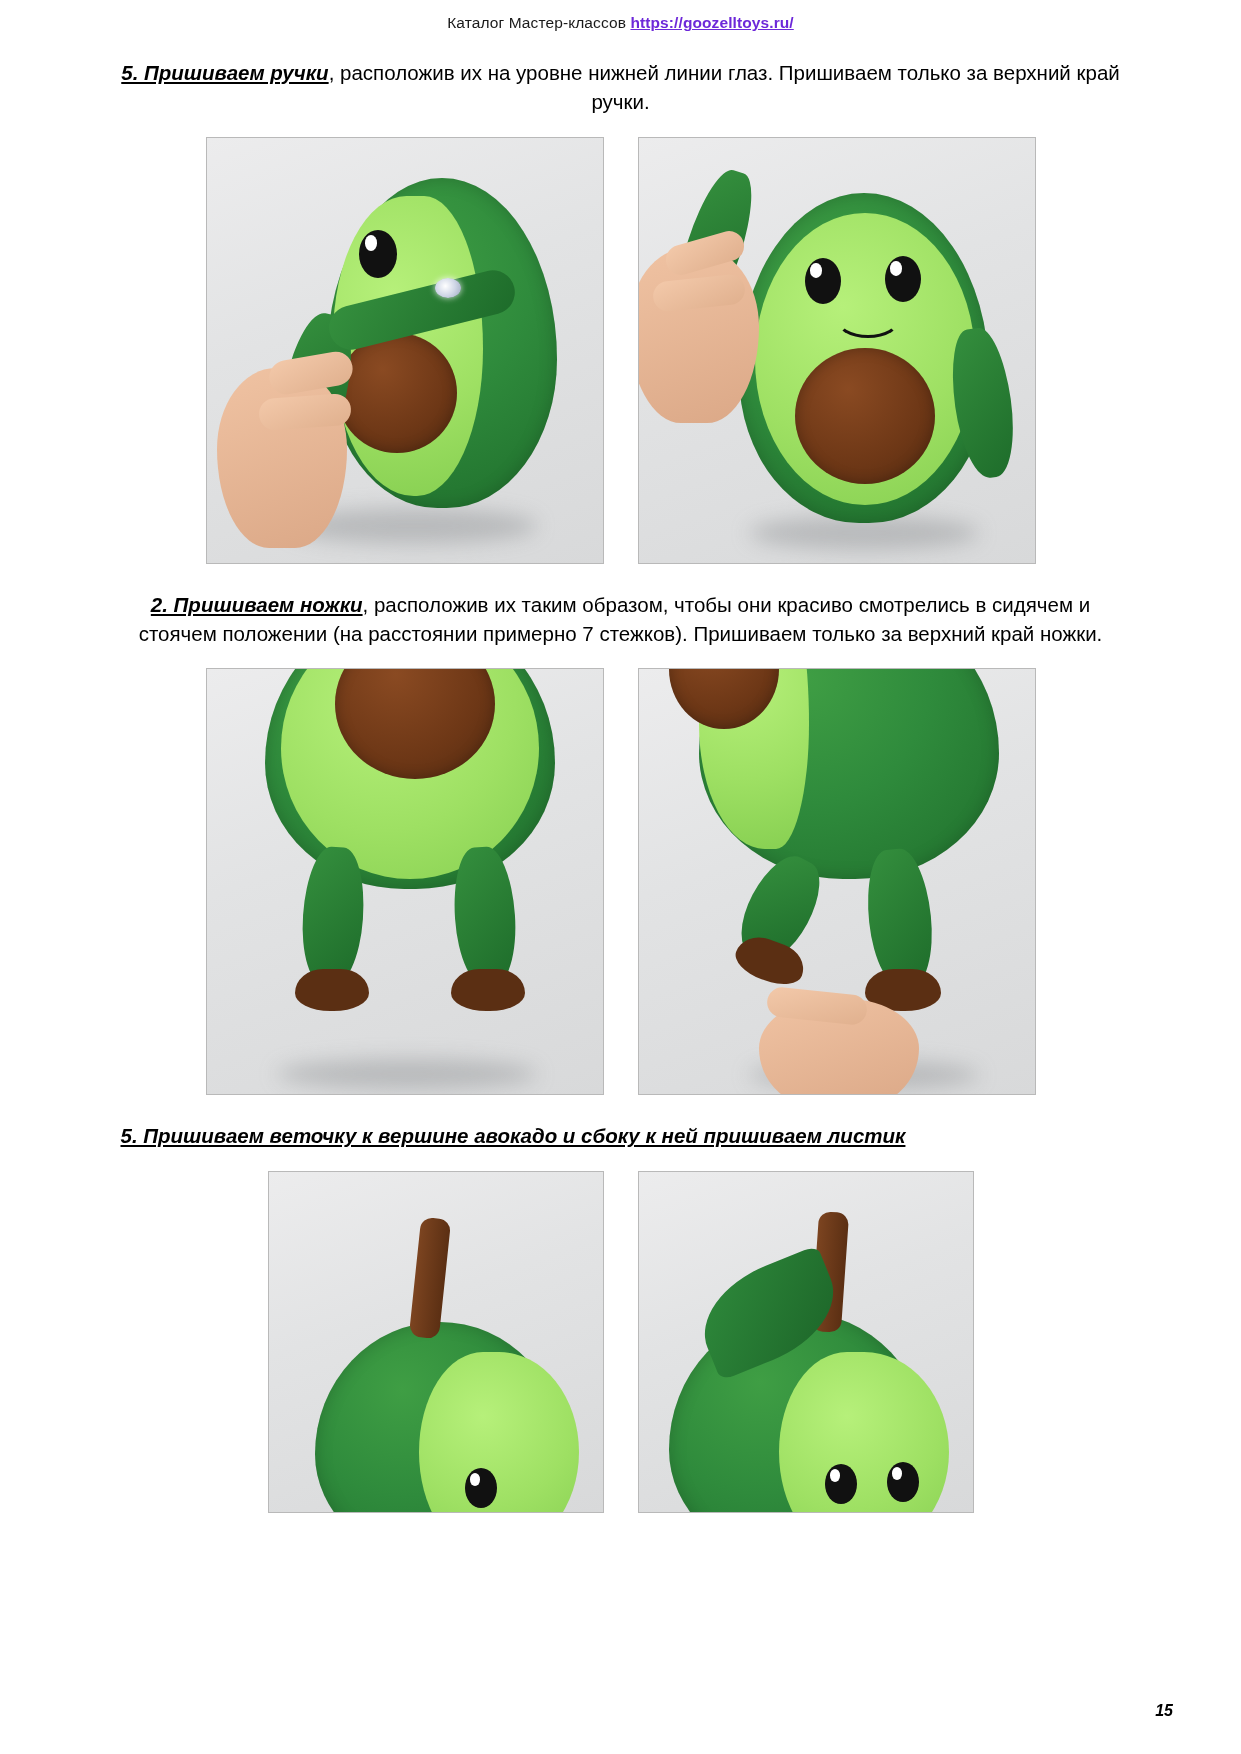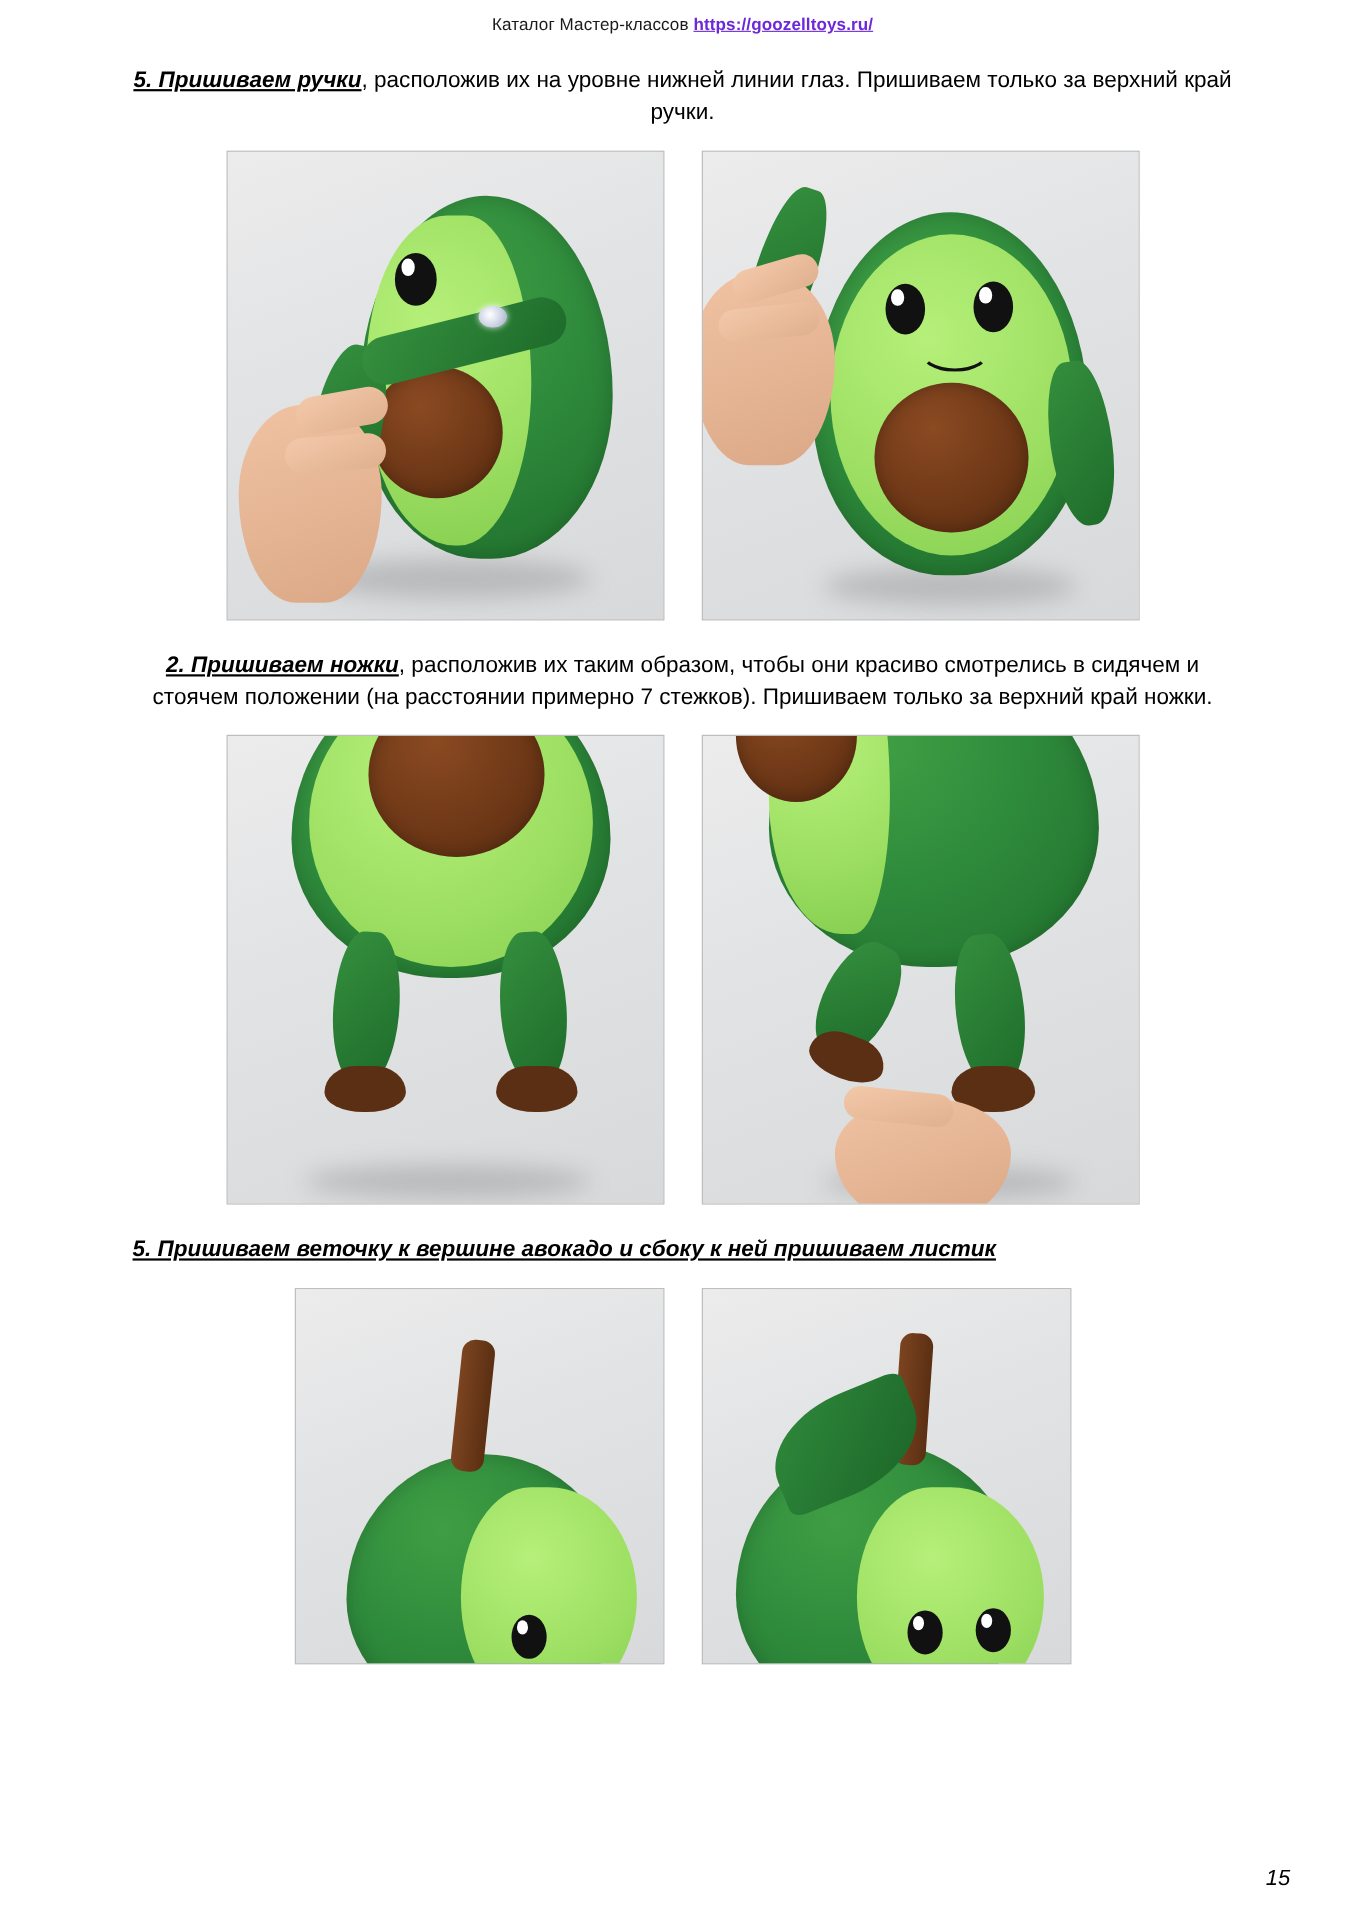--- a/index.html
+++ b/index.html
@@ -173,7 +173,8 @@
     right: 68px;
     bottom: 34px;
     font-style: italic;
-    font-size: 20px;
+    font-size: 16px;
+    font-weight: bold;
   }
 </style>
 </head>

